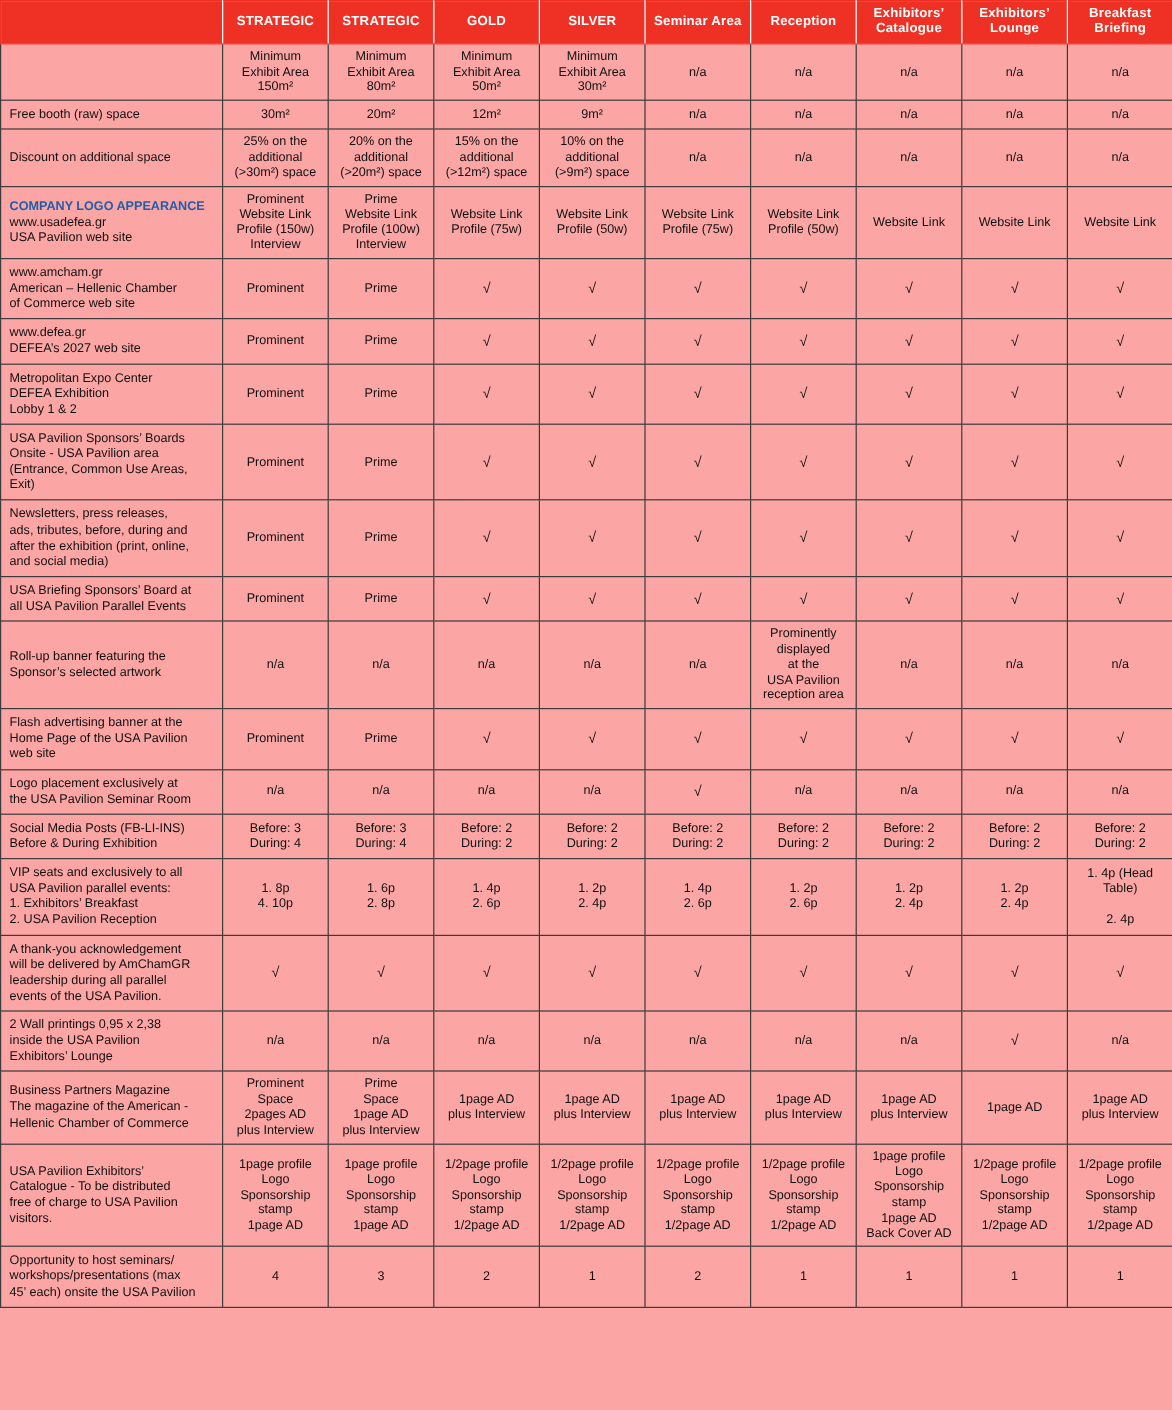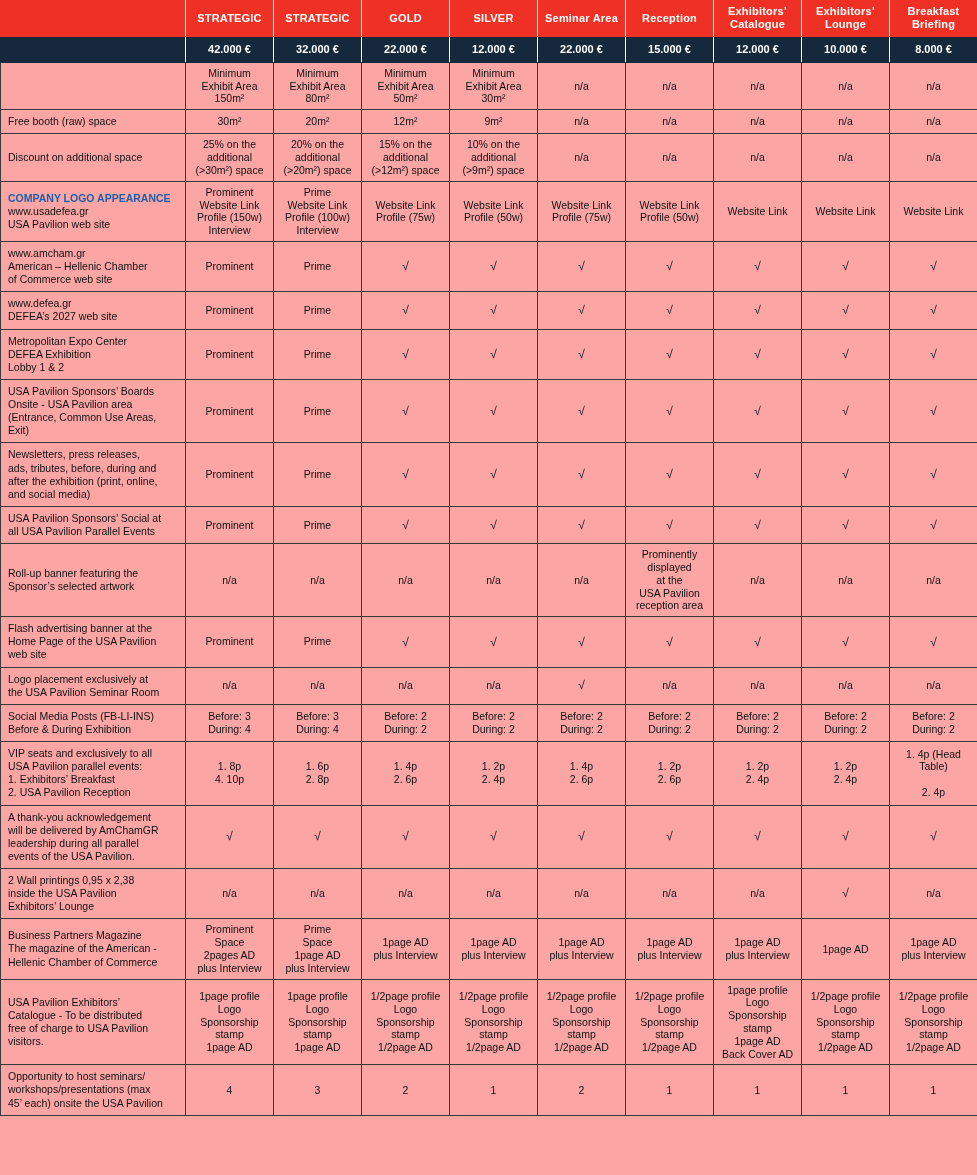--- a/index.html
+++ b/index.html
@@ -108,18 +108,6 @@
 Lounge</span></th>
         <th><span class="cellmulti">Breakfast
 Briefing</span></th>
-      </tr>
-      <tr class="price-row">
-        <td class="corner"></td>
-        <td>42.000 €</td>
-        <td>32.000 €</td>
-        <td>22.000 €</td>
-        <td>12.000 €</td>
-        <td>22.000 €</td>
-        <td>15.000 €</td>
-        <td>12.000 €</td>
-        <td>10.000 €</td>
-        <td>8.000 €</td>
       </tr>
     </thead>
     <tbody id="tbody">

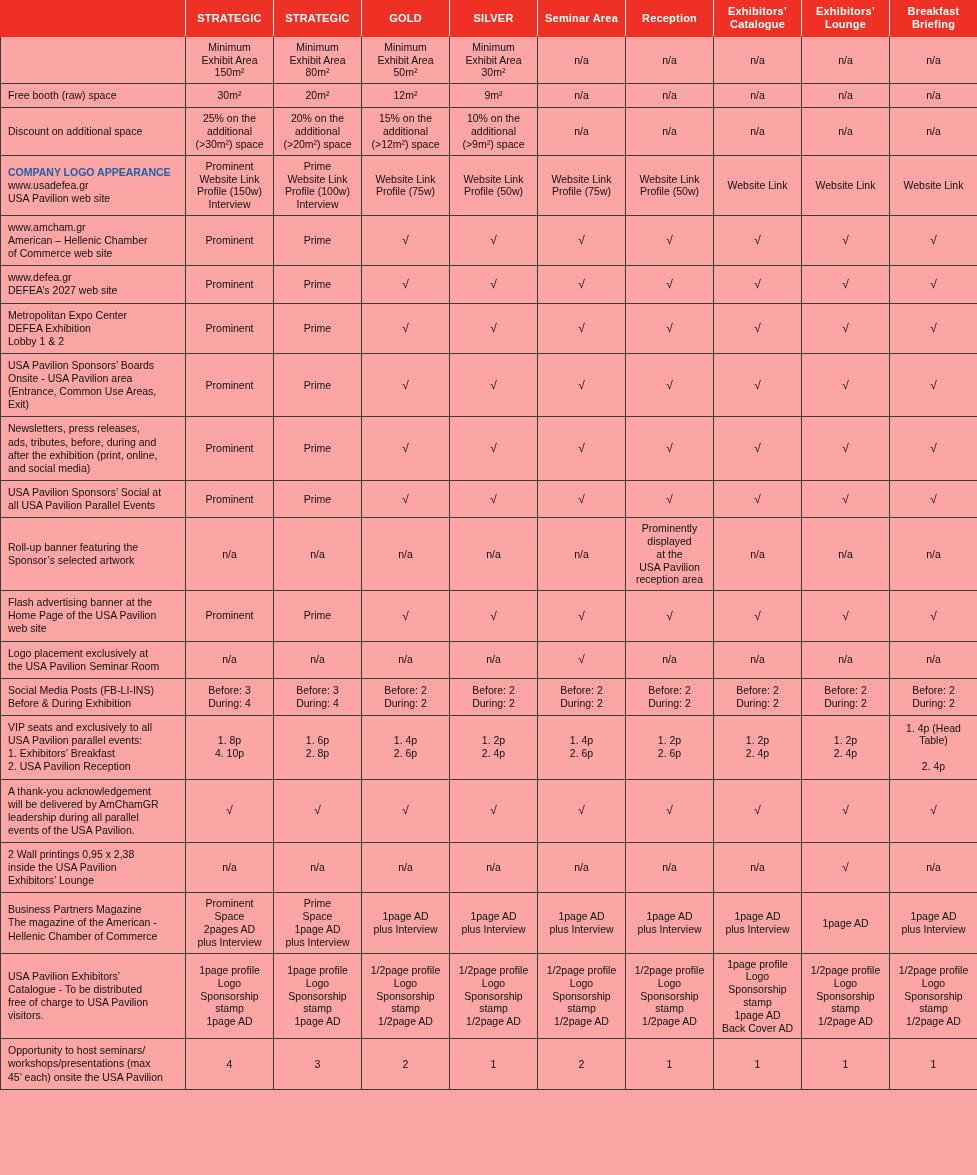--- a/index.html
+++ b/index.html
@@ -246,7 +246,7 @@
           <td><span class="tick">√</span></td>
         </tr>
         <tr>
-          <td class="label"><b>USA Pavilion Sponsors’ Social</b> at<br>all USA Pavilion Parallel Events</td>
+          <td class="label"><b>USA Briefing Sponsors’ Board</b> at<br>all USA Pavilion Parallel Events</td>
           <td><span class="cellmulti">Prominent</span></td>
           <td><span class="cellmulti">Prime</span></td>
           <td><span class="tick">√</span></td>

